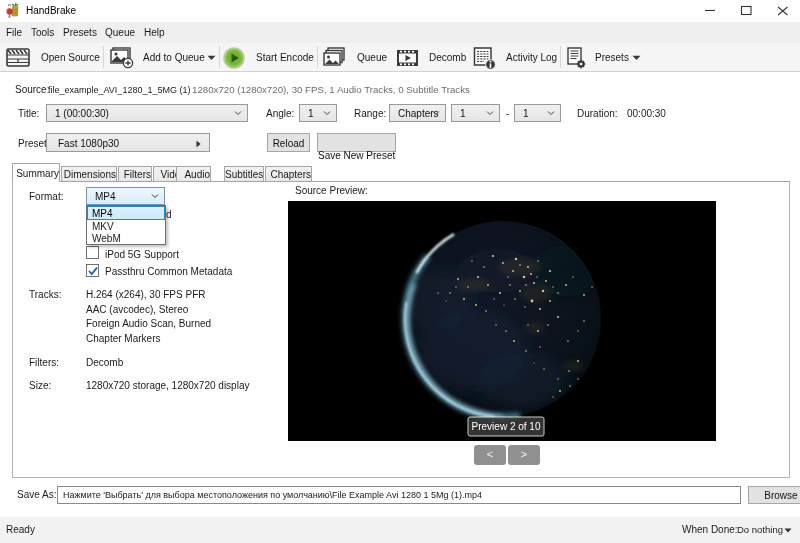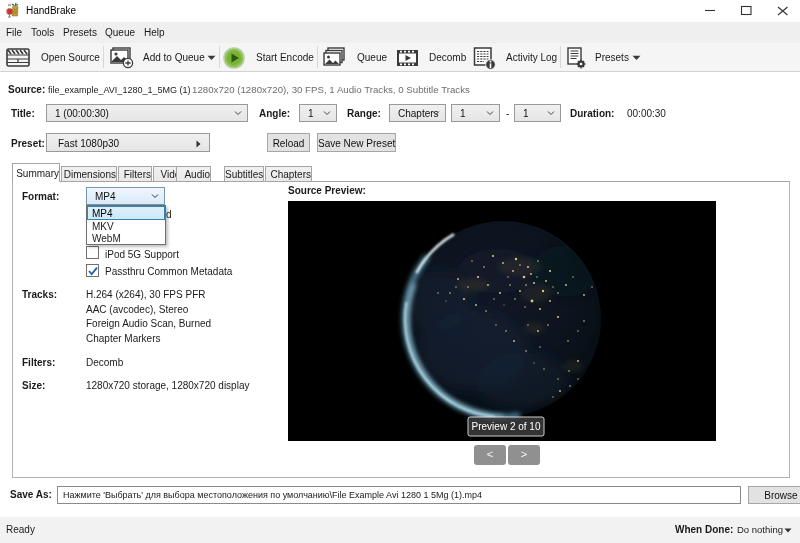--- a/index.html
+++ b/index.html
@@ -6,7 +6,7 @@
 html,body { width:800px; height:543px; background:#fff; overflow:hidden; }
 body { font-family:"Liberation Sans", sans-serif; font-size:10px; color:#1a1a1a; position:relative; }
 .abs { position:absolute; }
-.b { font-weight:bold; }
+.b { font-weight:normal;margin-left:7px; }
 .gray { color:#6d6d6d; }
 
 #titlebar { left:0; top:0; width:800px; height:22px; background:#fff; }

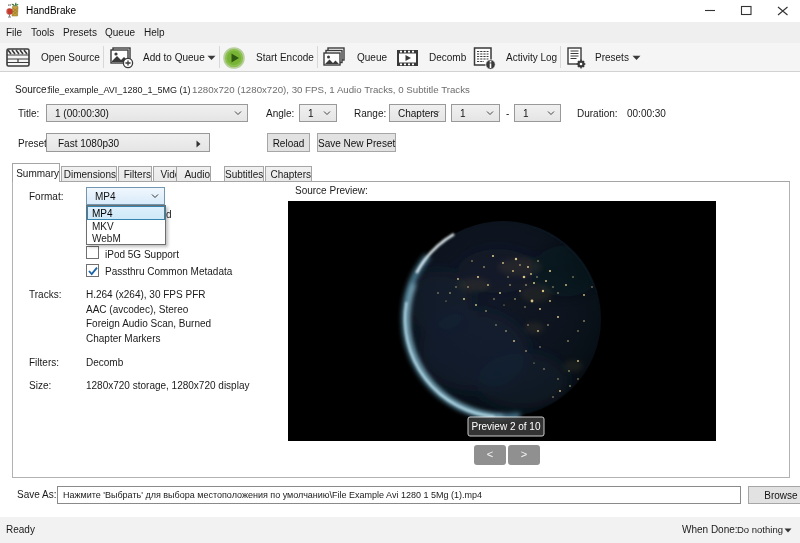--- a/index.html
+++ b/index.html
@@ -176,7 +176,7 @@
     </svg>
   </div>
 <div class="btn" style="left:267px;top:133px;width:43px;height:19px;padding-top:4px">Reload</div>
-<div class="btn" style="left:317px;top:133px;width:79px;height:19px;padding-top:4px">Save New Preset</div>
+<div class="btn" style="left:317px;top:133px;width:79px;height:19px;padding-top:16px">Save New Preset</div>
 
 <div class="tab" id="tabsel" style="left:12px;width:48px">Summary</div>
 <div class="tab" style="left:61px;width:56px">Dimensions</div>

